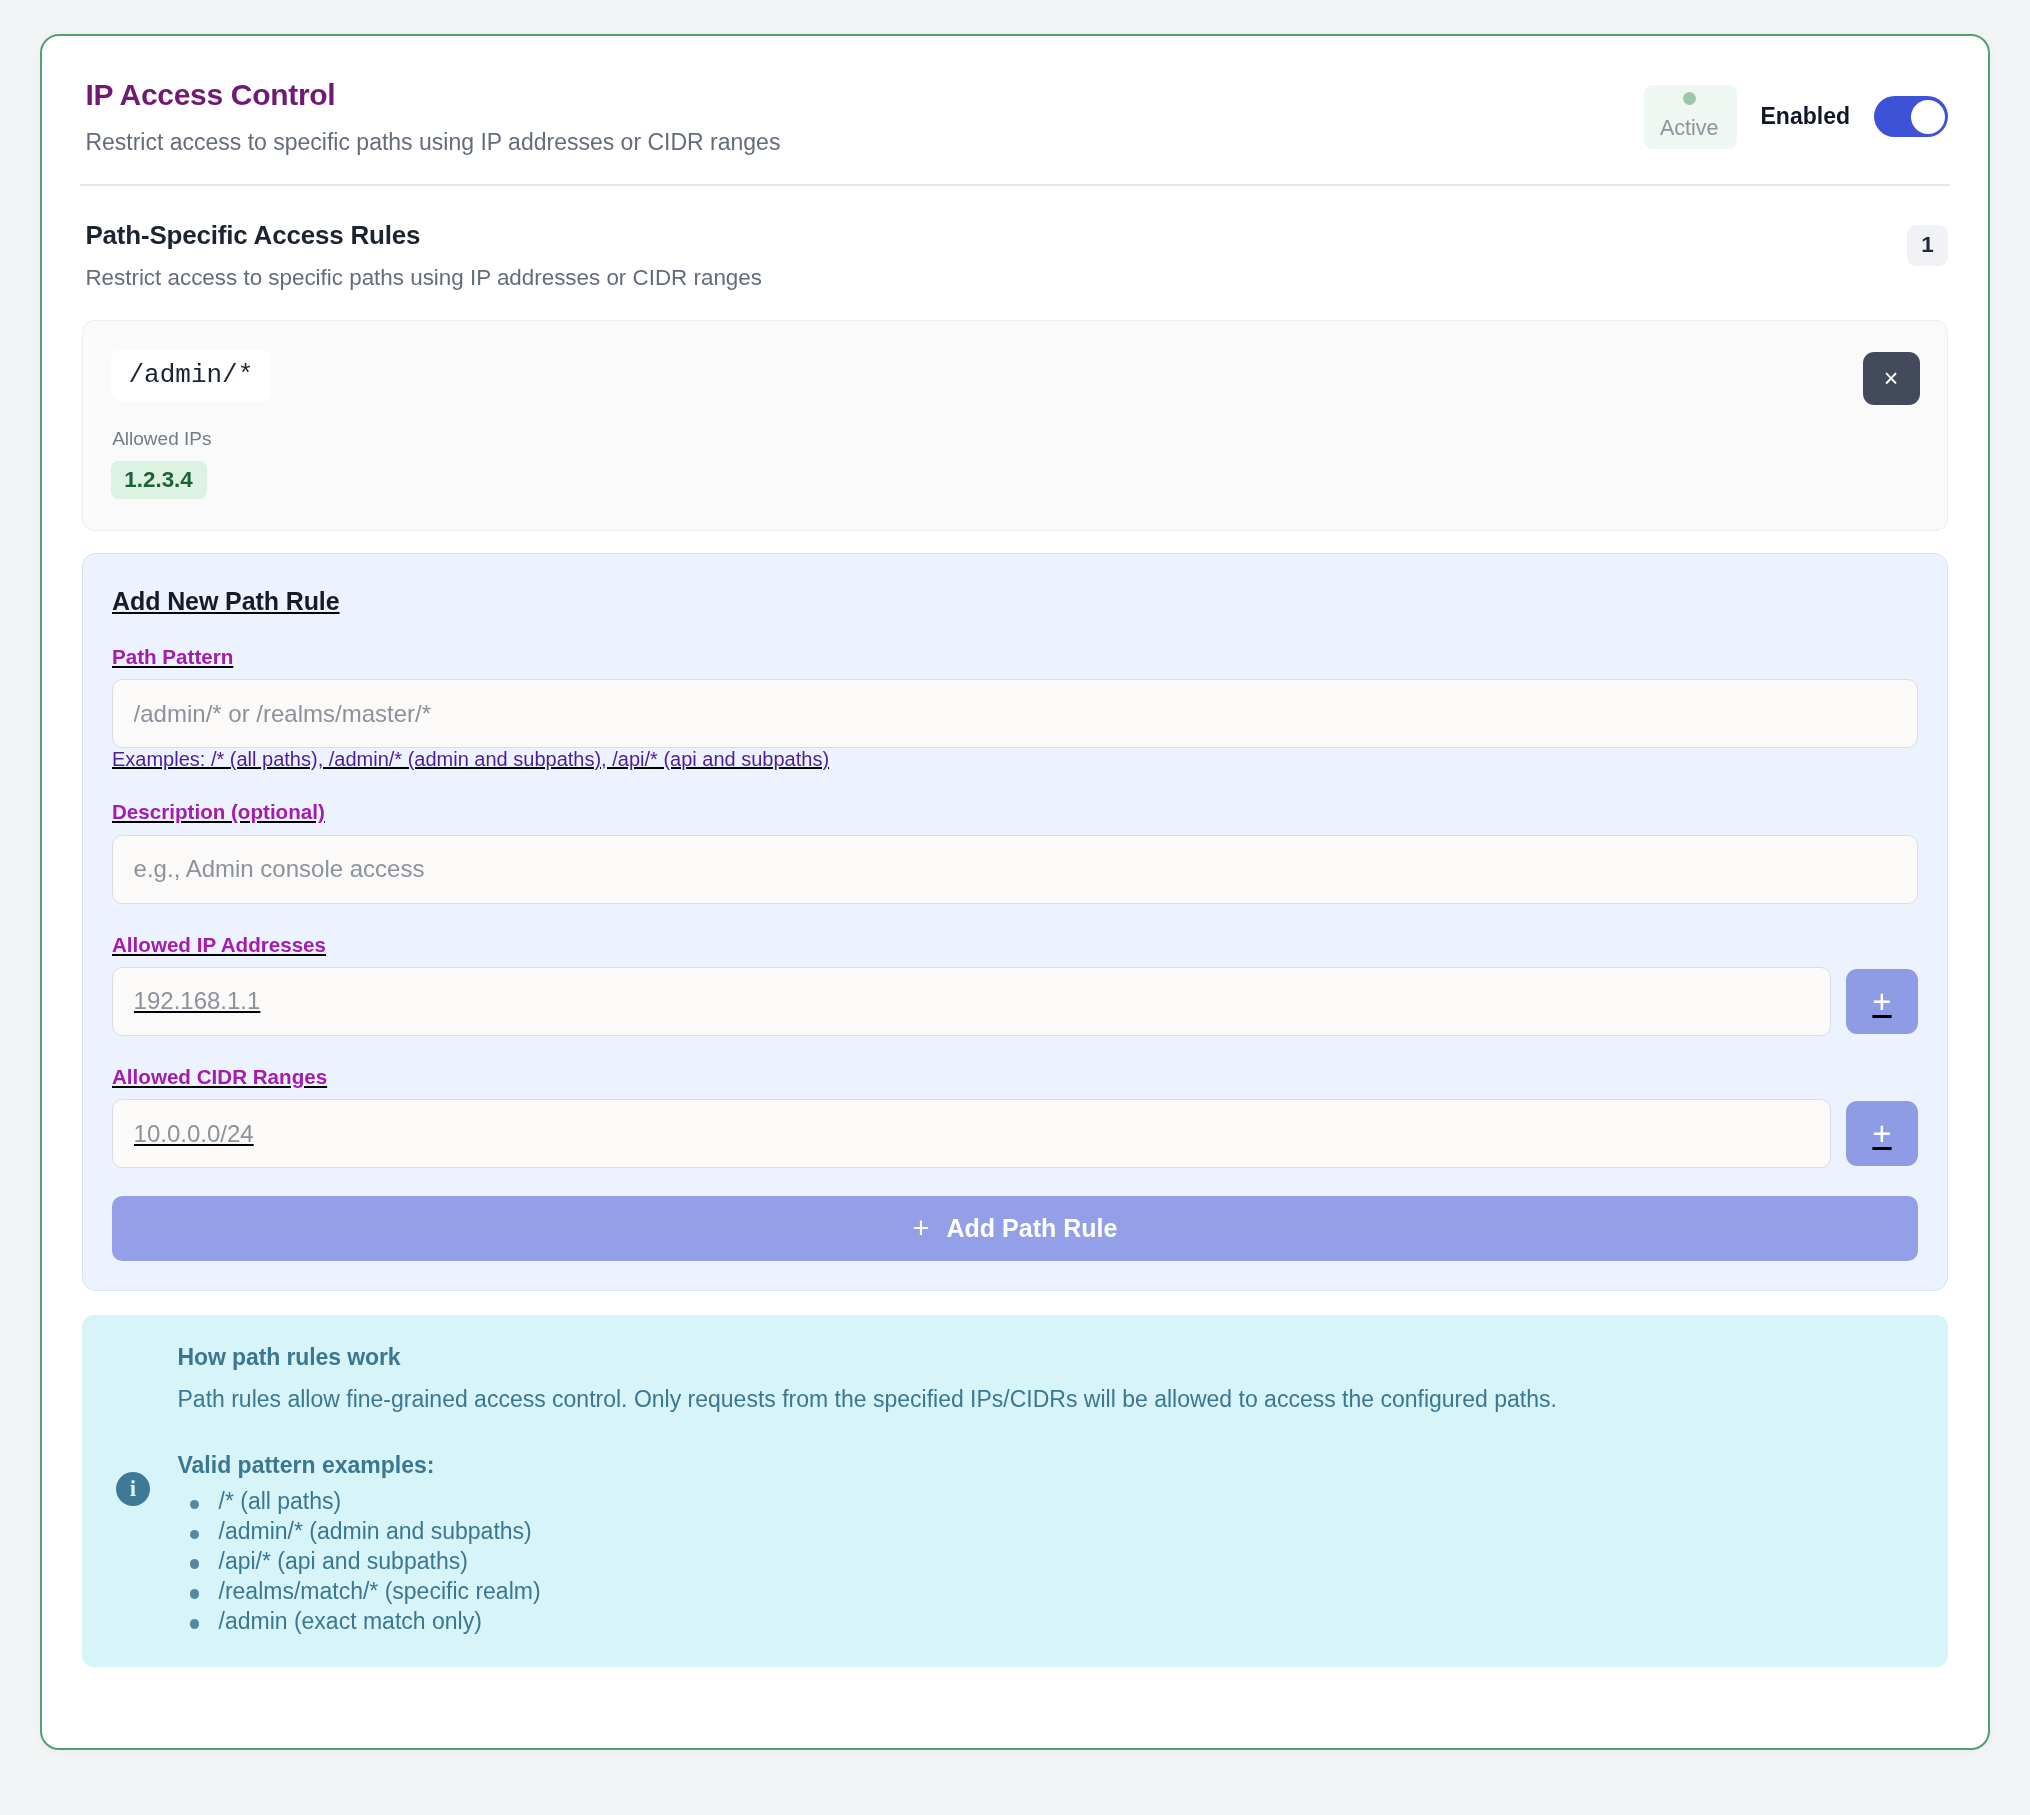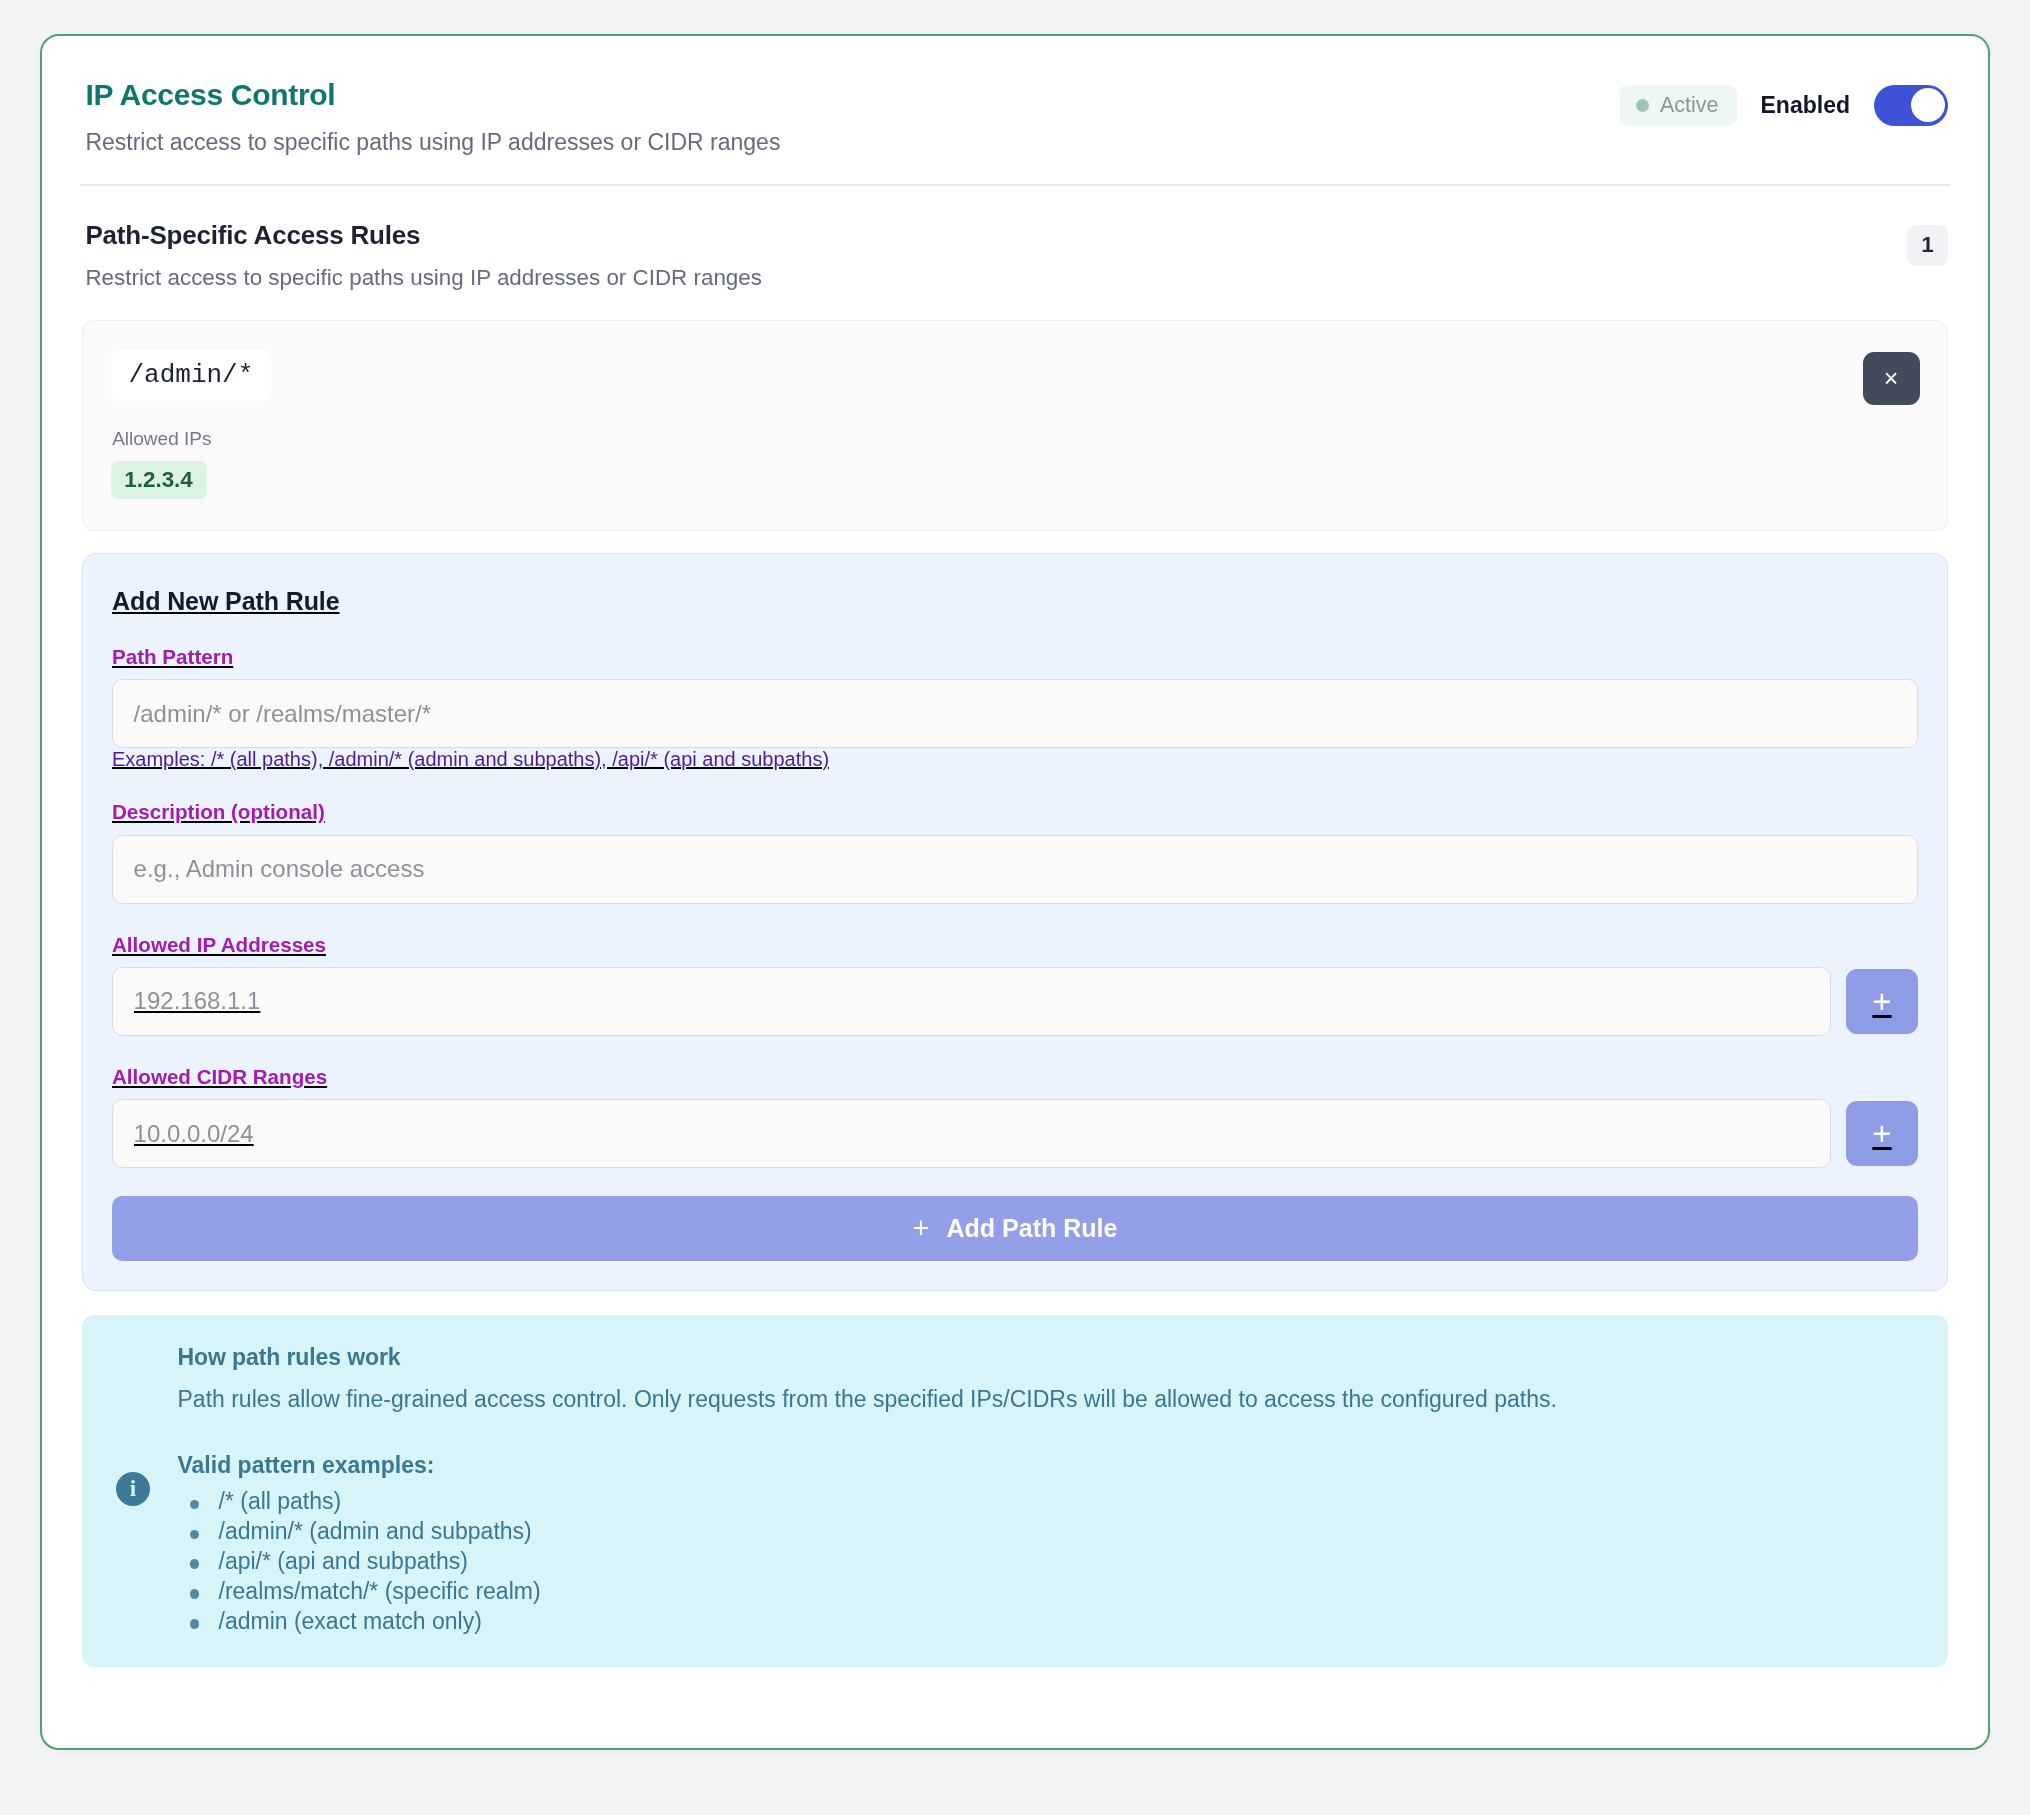--- a/index.html
+++ b/index.html
@@ -43,7 +43,7 @@
   .card-title {
     font-size: 30px;
     font-weight: 700;
-    color: #0f766e;
+    color: #701a75;
     letter-spacing: -0.3px;
     line-height: 1.25;
   }

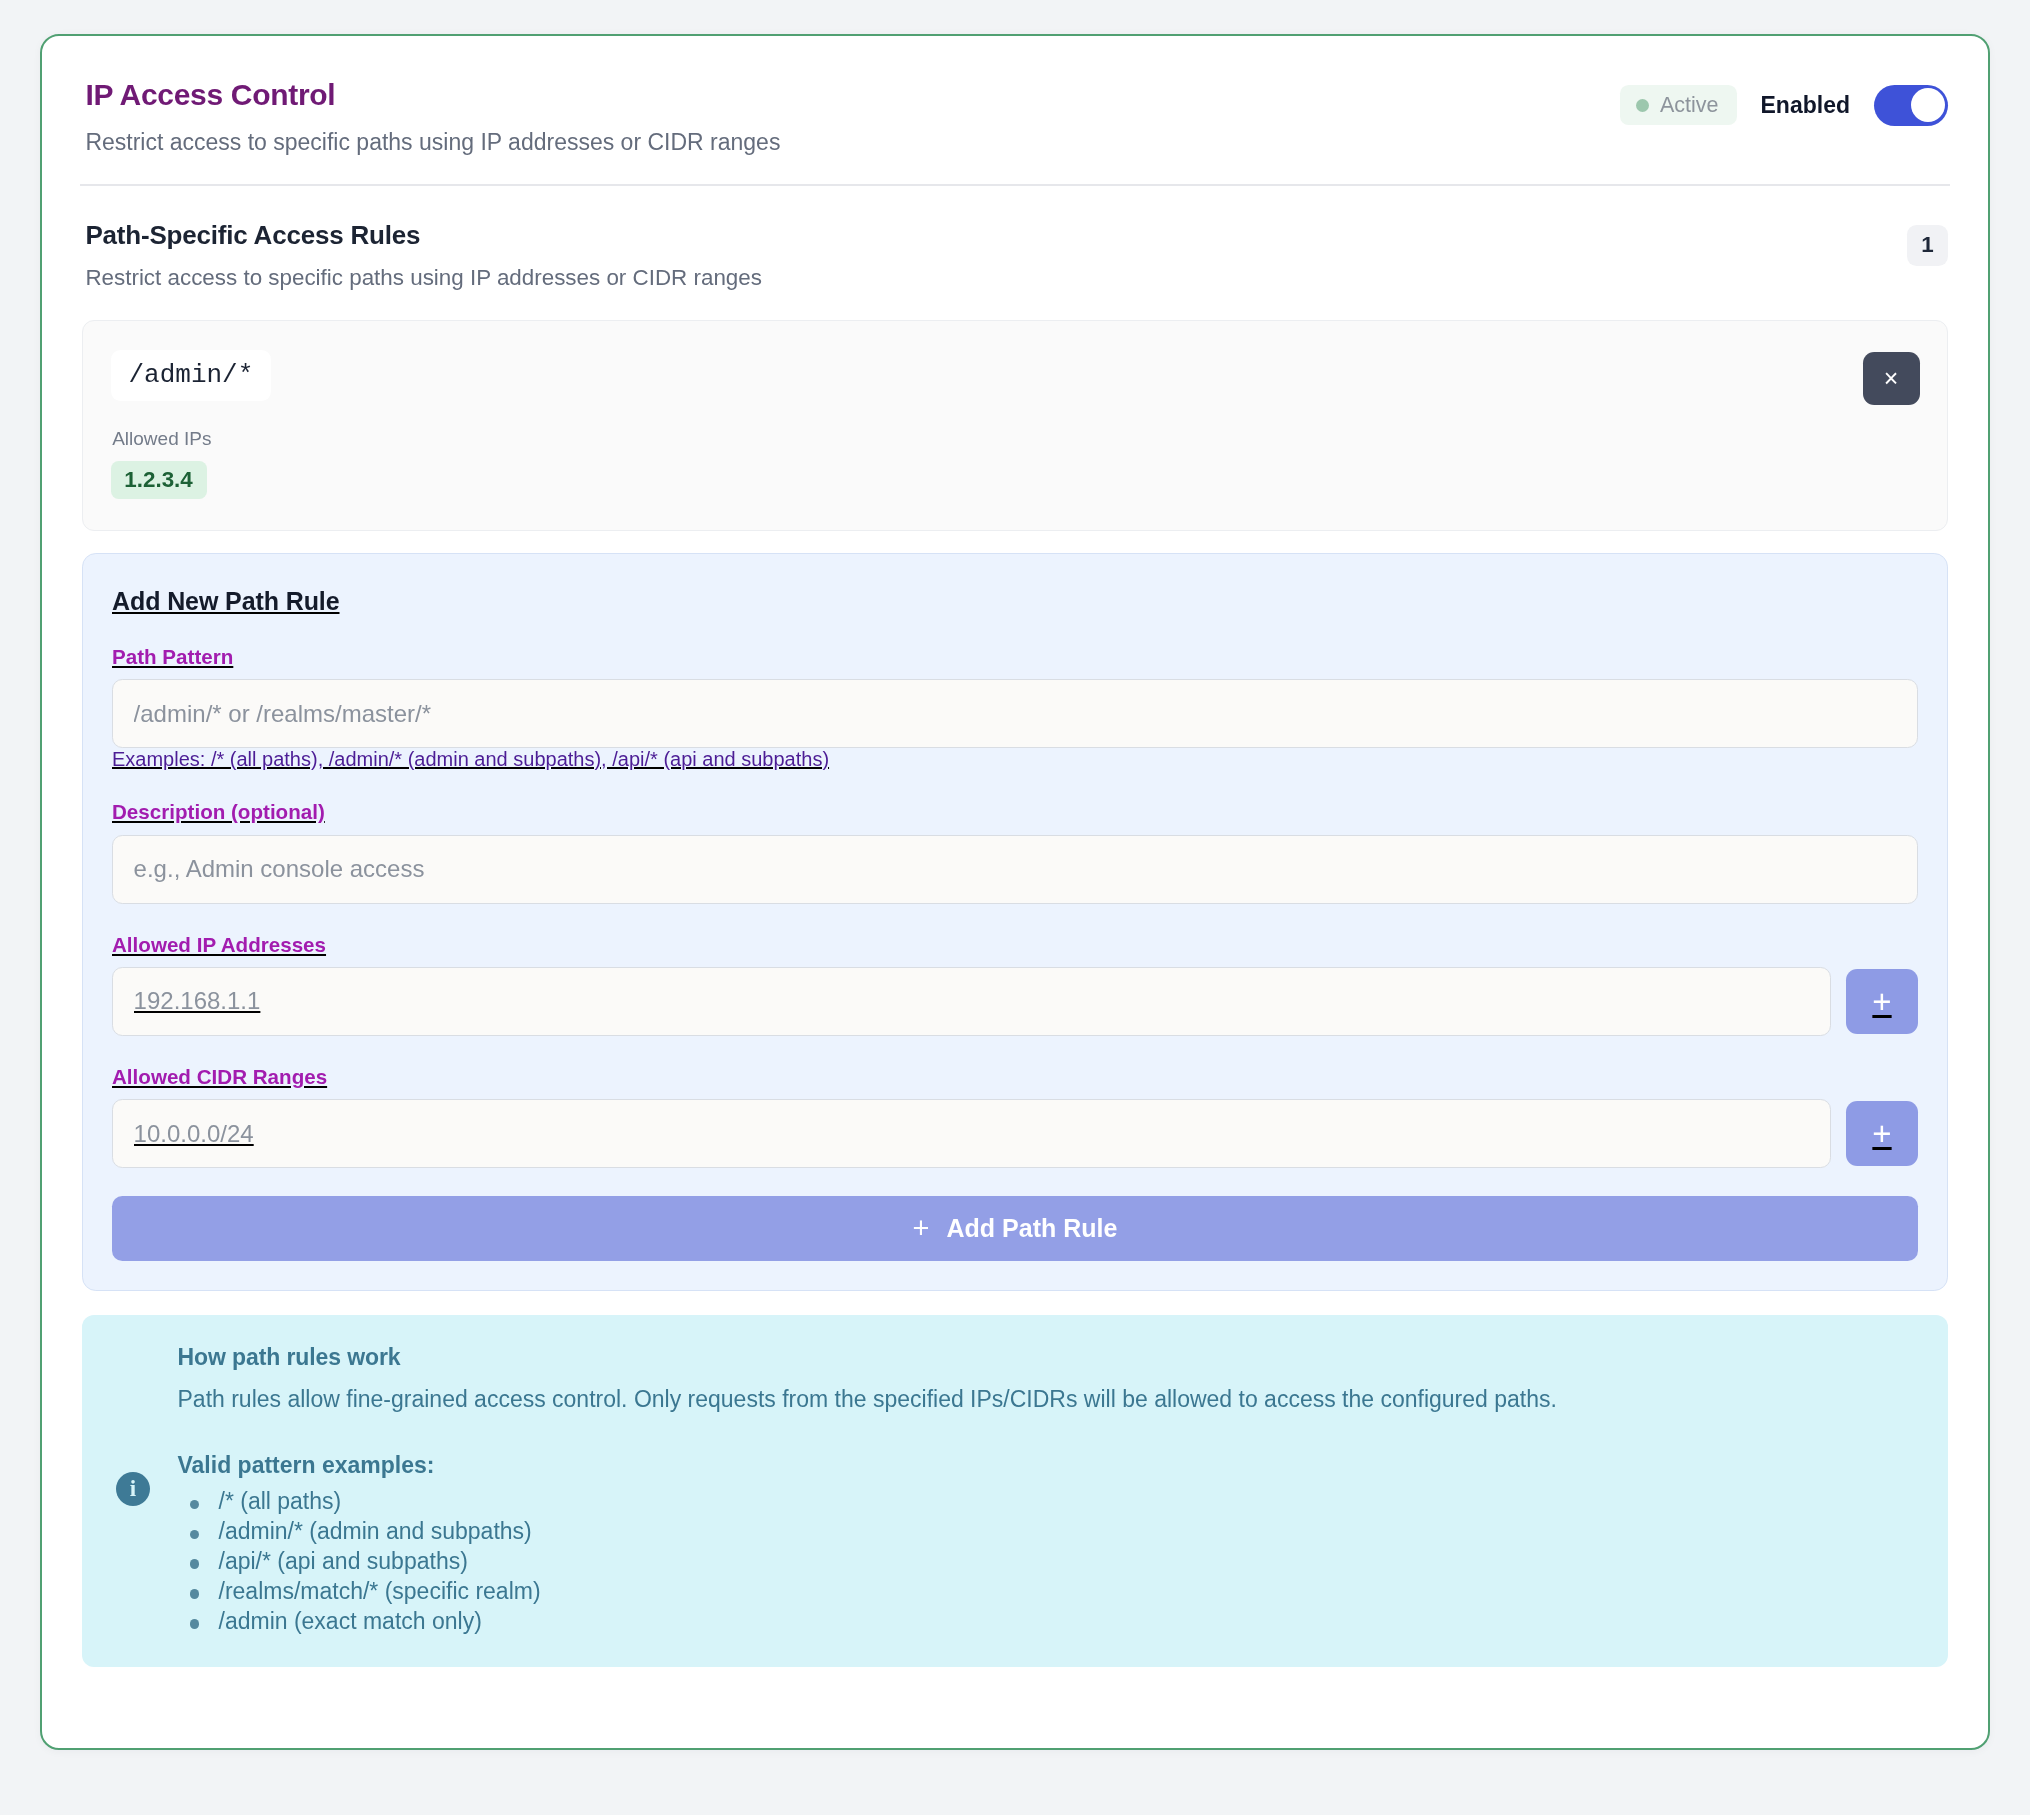--- a/index.html
+++ b/index.html
@@ -67,6 +67,7 @@
     background: #eef7f1;
     border-radius: 8.6px;
     padding: 7.7px 18px 7.7px 15.5px;
+    flex-direction: column;
   }
   .status-dot {
     width: 13px; height: 13px;

